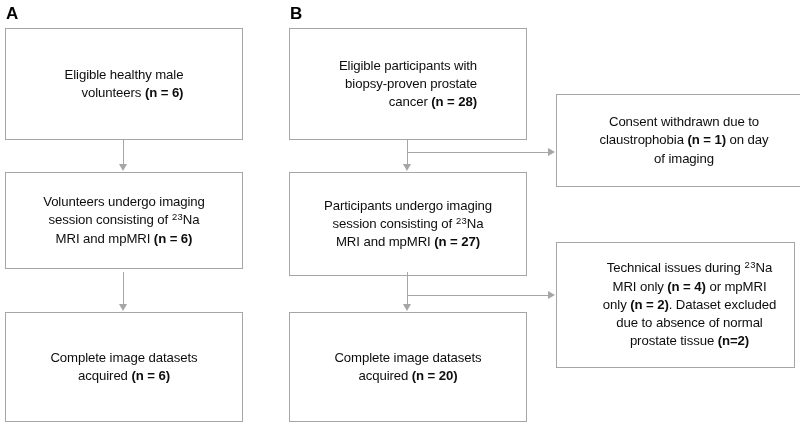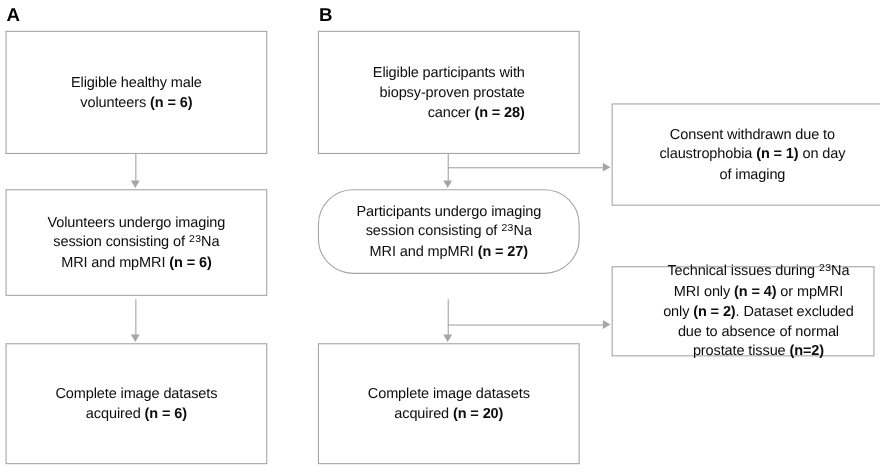--- a/index.html
+++ b/index.html
@@ -85,7 +85,7 @@
 
 <div class="panel-label" style="left:6px; top:5px;">A</div>
 
-<div class="flow-box" style="left:5px; top:28px; width:238px; height:112px;">
+<div class="flow-box" style="left:5px; top:28px; width:238px; height:112px;text-align:right;">
   <span class="box-text">Eligible healthy male
 volunteers <b>(n = 6)</b></span>
 </div>

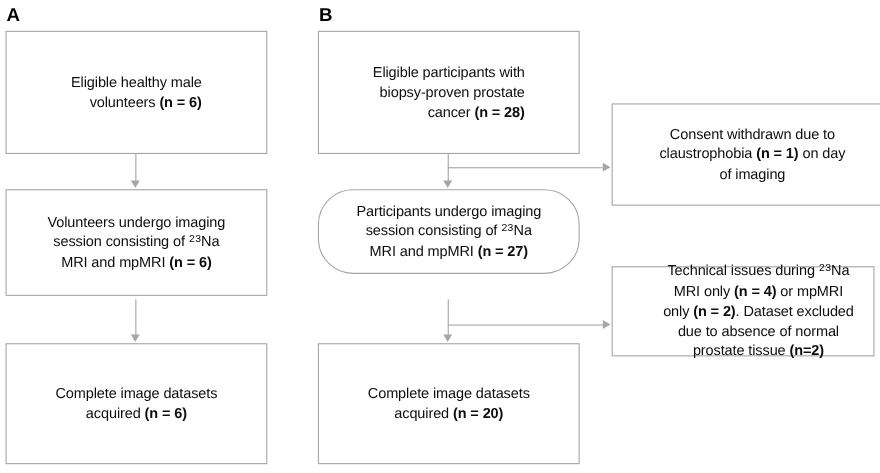--- a/index.html
+++ b/index.html
@@ -126,7 +126,7 @@
 of imaging</span>
 </div>
 
-<div class="flow-box" style="left:289px; top:172px; width:238px; height:77px;border-radius:32px;">
+<div class="flow-box" style="left:289px; top:172px; width:238px; height:104px;">
   <span class="box-text">Participants undergo imaging
 session consisting of <sup>23</sup>Na
 MRI and mpMRI <b>(n = 27)</b></span>

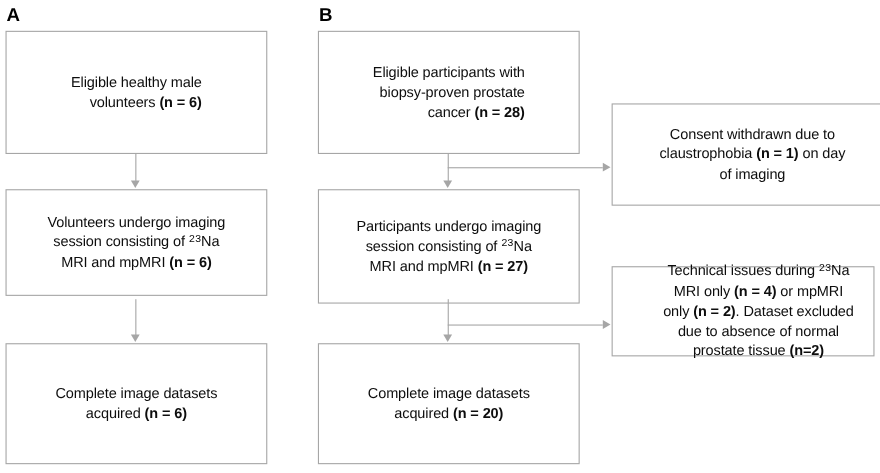--- a/index.html
+++ b/index.html
@@ -137,7 +137,7 @@
 <div class="h-line" style="left:407px; top:295px; width:141px;"></div>
 <div class="arrow-right" style="left:548px; top:291px;"></div>
 
-<div class="flow-box" style="left:556px; top:242px; width:239px; height:82px;padding-left:28px;">
+<div class="flow-box" style="left:556px; top:242px; width:239px; height:126px;padding-left:28px;">
   <span class="box-text">Technical issues during <sup>23</sup>Na
 MRI only <b>(n = 4)</b> or mpMRI
 only <b>(n = 2)</b>. Dataset excluded

